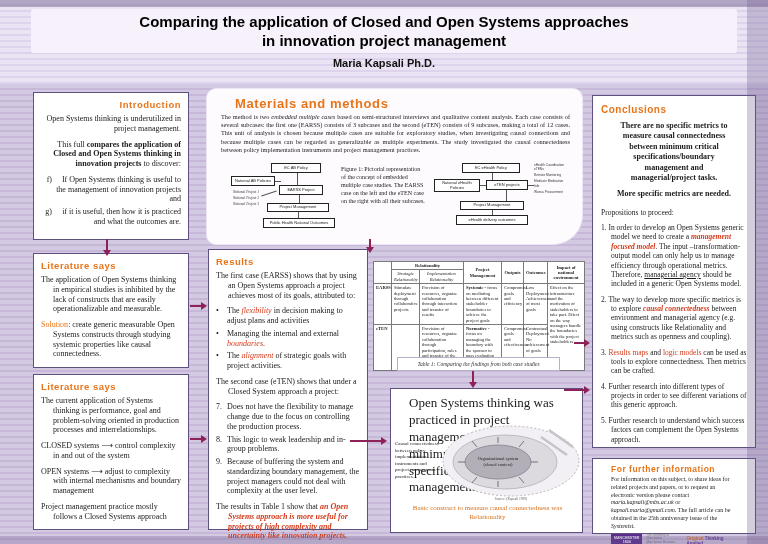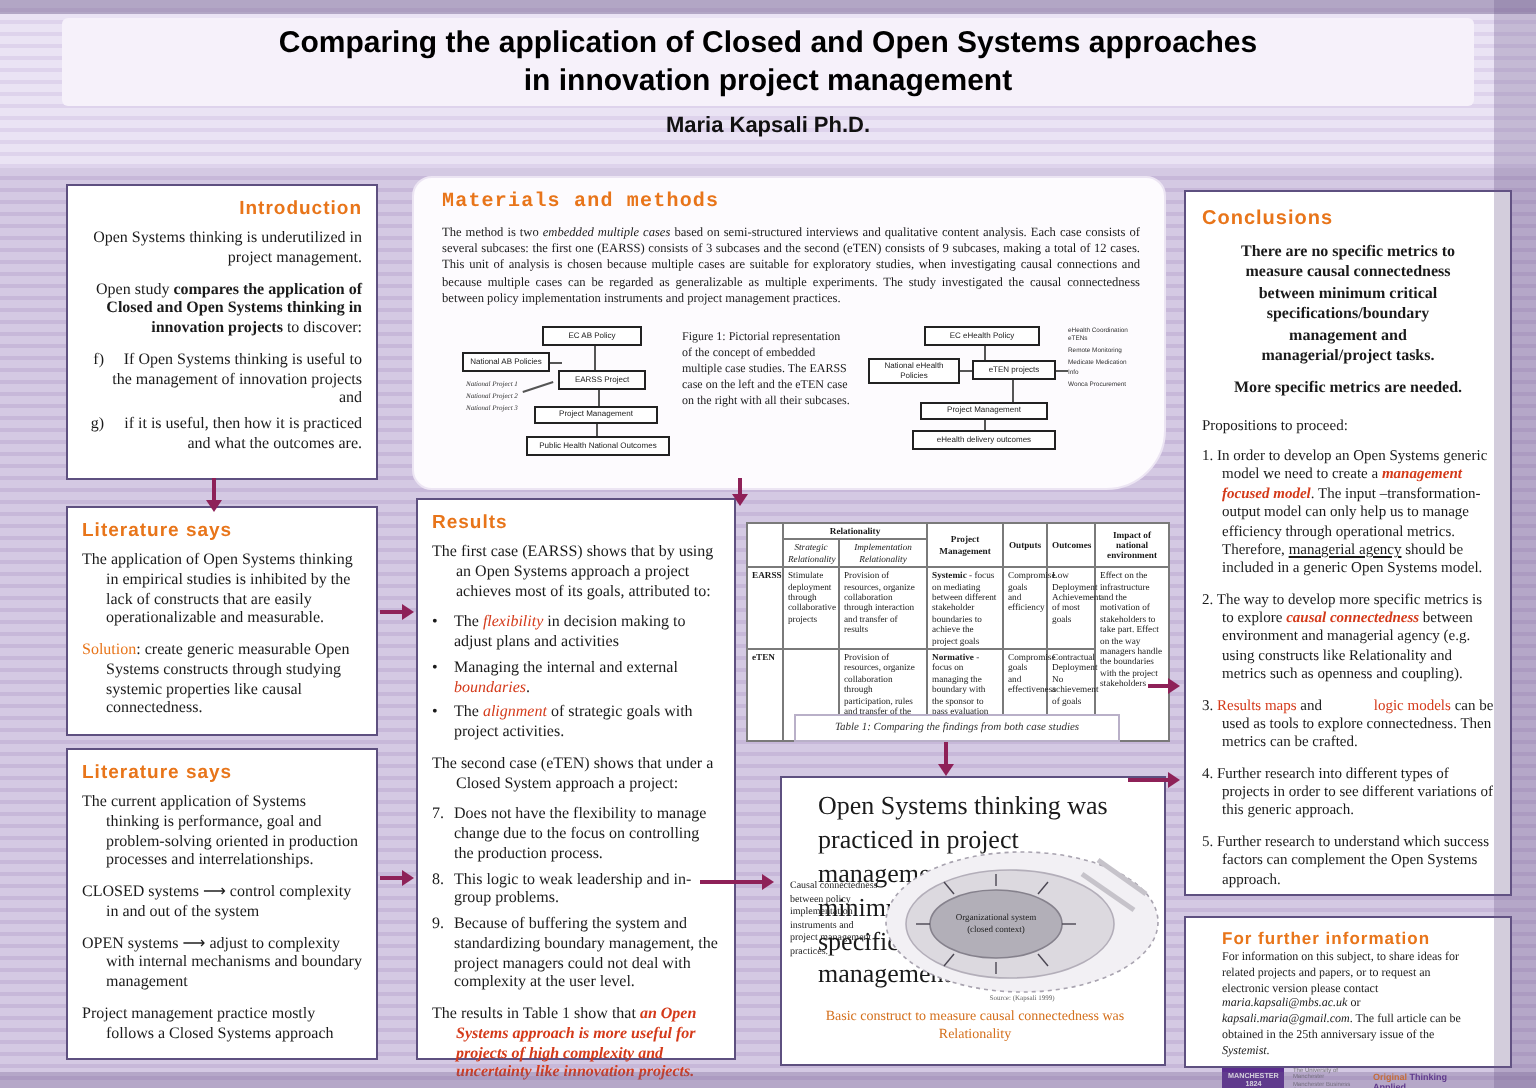--- a/index.html
+++ b/index.html
@@ -35,8 +35,8 @@
   
   .materials{left:206px;top:88px;width:377px;height:157px;background:#fdfbfe;
     border:1px solid #ece5f3;border-radius:10px 10px 30px 10px;padding:0;}
-  .m-head{position:absolute;left:14px;top:7px;font-family:Liberation Mono, monospace;
-    font-weight:bold;color:#e8751a;font-size:10px;letter-spacing:.6px;}
+  .m-head{position:absolute;left:28px;top:7px;font-family:Liberation Sans, sans-serif;
+    font-weight:bold;color:#e8751a;font-size:13px;letter-spacing:.6px;}
   .m-text{position:absolute;left:14px;top:24px;width:349px;font-size:6.3px;line-height:1.3;text-align:justify;}
   .figcap{position:absolute;left:134px;top:76px;width:84px;font-size:6px;line-height:1.35;}
   .diagram{position:absolute;}

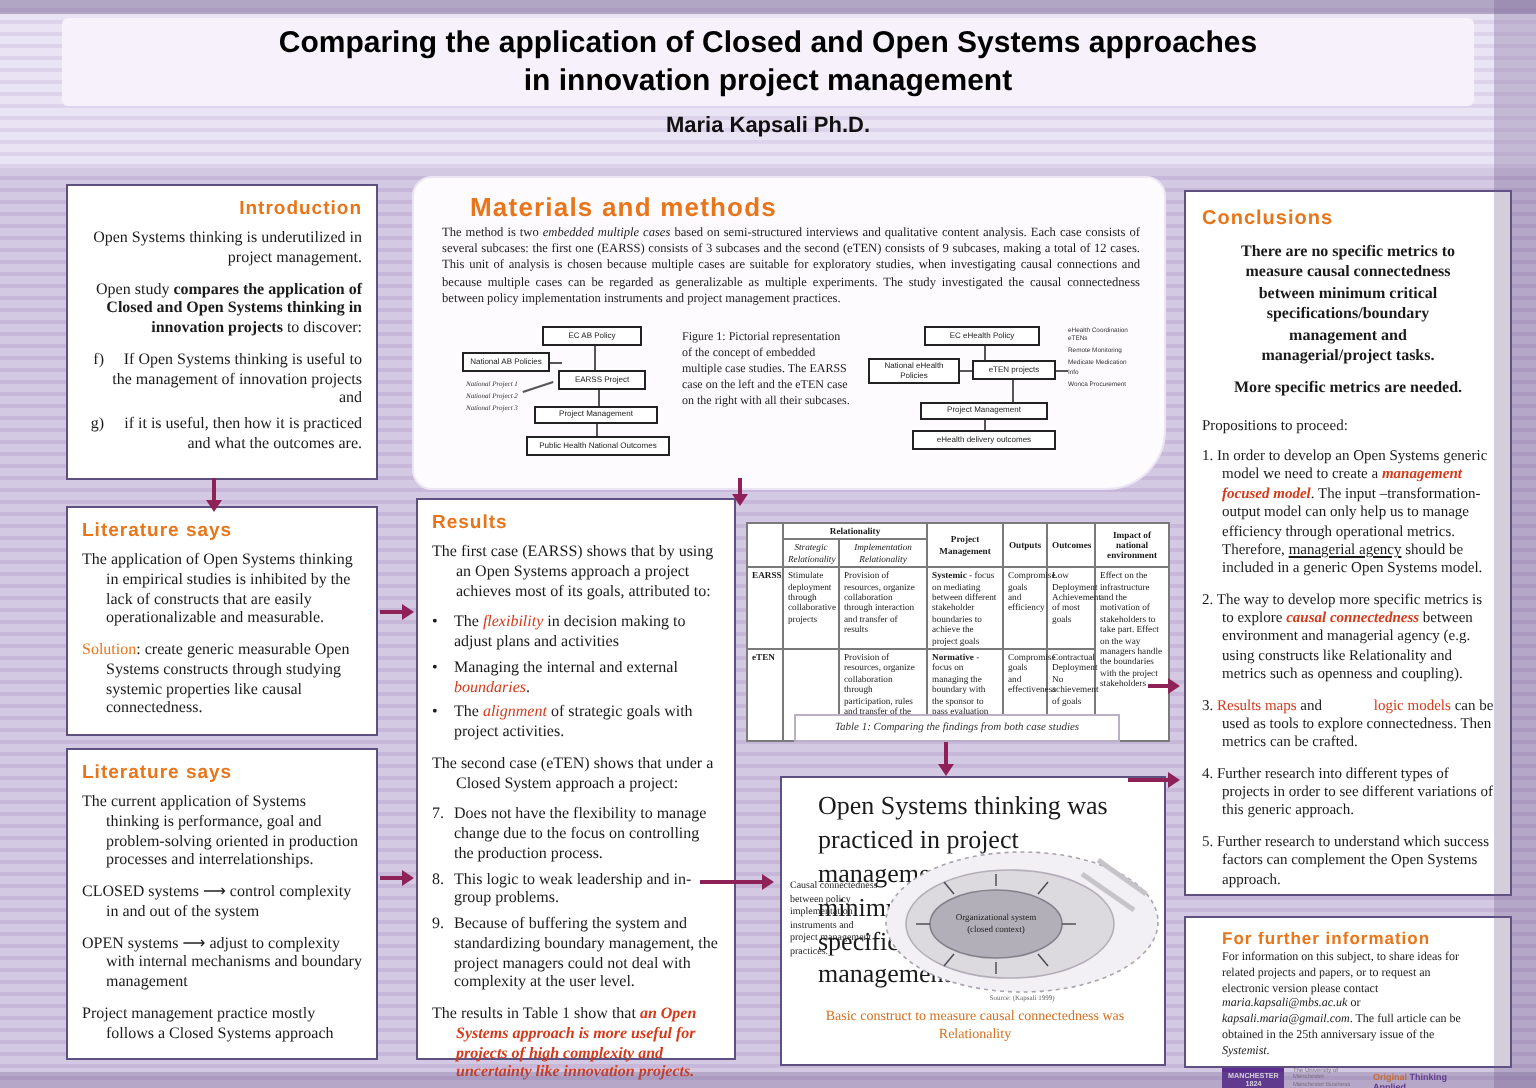--- a/index.html
+++ b/index.html
@@ -100,7 +100,7 @@
 <div class="panel" style="left:33px;top:92px;width:156px;height:148px;text-align:right;">
   <div class="ph">Introduction</div>
   <p class="sz8 hang">Open Systems thinking is underutilized in project management.</p>
-  <p class="sz8 hang"><span>Open study </span><b>compares the application of Closed and Open Systems thinking in innovation projects</b><span> to discover:</span></p>
+  <p class="sz8 hang"><span>This full </span><b>compares the application of Closed and Open Systems thinking in innovation projects</b><span> to discover:</span></p>
   <div class="bli">
     <span class="bn">f)</span>
       <span>If Open Systems thinking is useful to the management of innovation projects and</span>

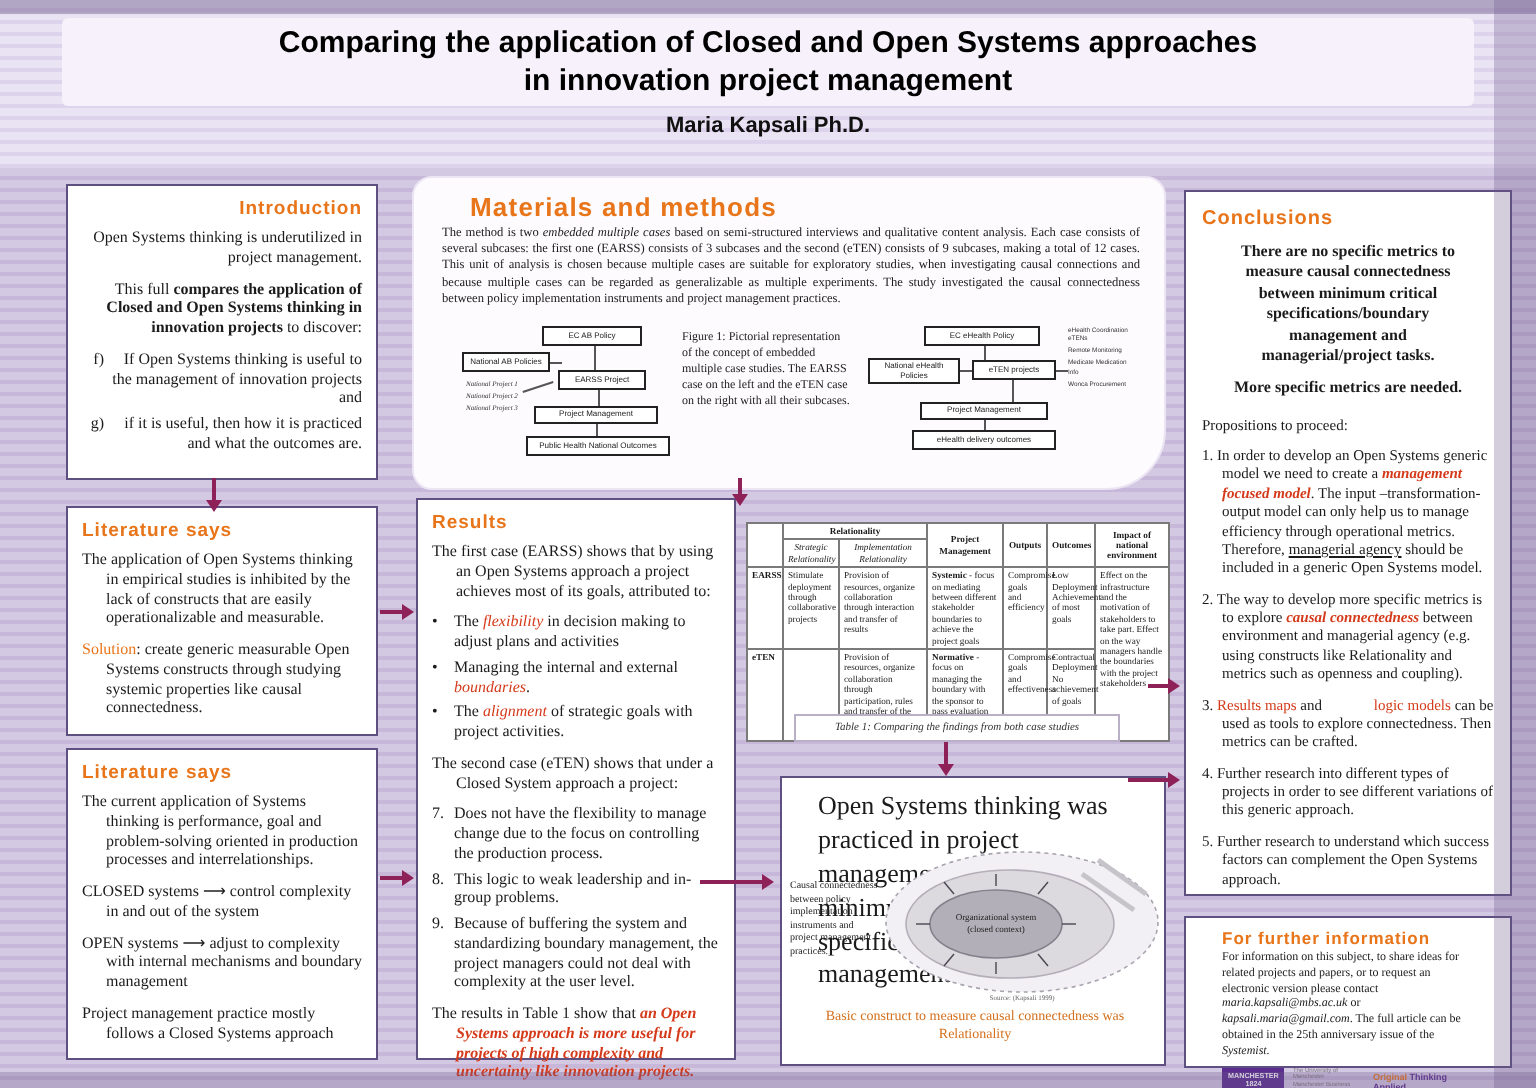--- a/index.html
+++ b/index.html
@@ -281,7 +281,7 @@
   <p class="sz75" style="margin-top:8px;">Propositions to proceed:</p>
   <p class="c-item"><span>1. </span><span>In order to develop an Open Systems generic model we need to create a </span><b class="em">management focused model</b><span>. The input –transformation- output model can only help us to manage efficiency through operational metrics. Therefore, </span><span class="u">managerial agency</span><span> should be included in a generic Open Systems model.</span></p>
   <p class="c-item"><span>2. </span><span>The way to develop more specific metrics is to explore </span><b class="em">causal connectedness</b><span> between environment and managerial agency (e.g. using constructs like Relationality and metrics such as openness and coupling).</span></p>
-  <p class="c-item"><span>3. </span><span class="em" style="font-style:normal;">Results maps</span><span> and </span><span class="em" style="font-style:normal;margin-left:24px;">logic models</span><span> can be used as tools to explore connectedness. Then metrics can be crafted.</span></p>
+  <p class="c-item"><span>3. </span><span class="em" style="font-style:normal;">Results maps</span><span> and </span><span class="em" style="font-style:normal;">logic models</span><span> can be used as tools to explore connectedness. Then metrics can be crafted.</span></p>
   <p class="c-item"><span>4. </span><span>Further research into different types of projects in order to see different variations of this generic approach.</span></p>
   <p class="c-item"><span>5. </span><span>Further research to understand which success factors can complement the Open Systems approach.</span></p>
 </div>

